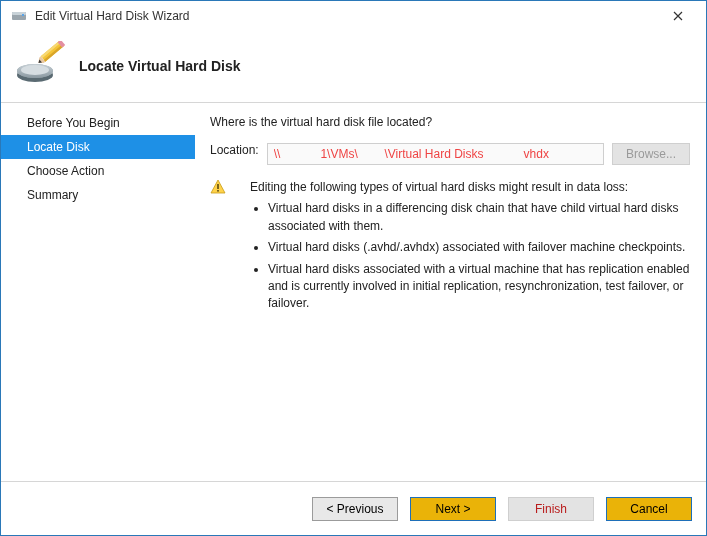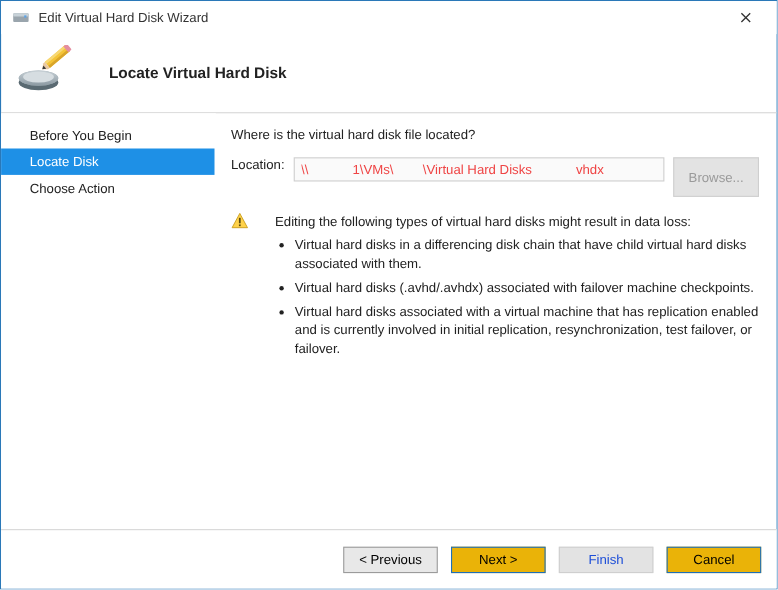--- a/index.html
+++ b/index.html
@@ -58,7 +58,6 @@
     font-size: 14px;
     font-weight: 700;
     color: #222;
-    margin-left: 20px;
   }
 
   

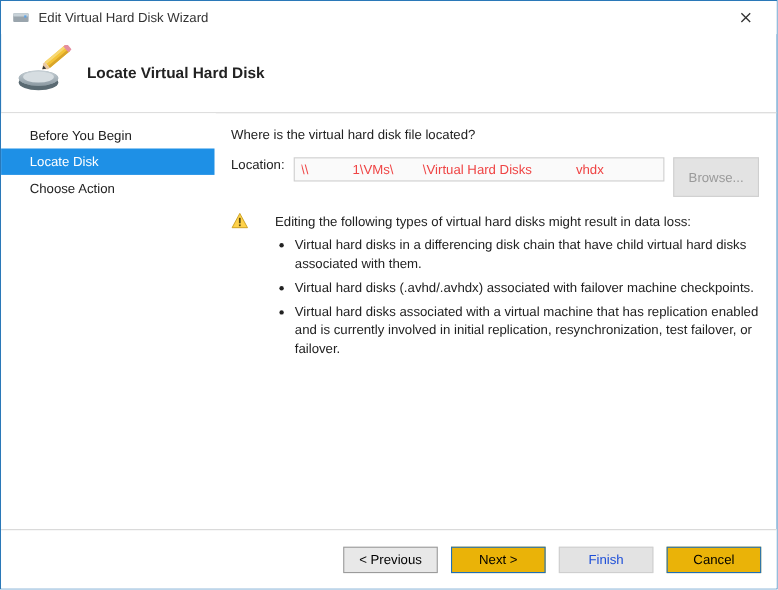--- a/index.html
+++ b/index.html
@@ -106,7 +106,7 @@
     font-size: 12px;
   }
   .browse-btn {
-    width: 78px; height: 36px;
+    width: 78px; height: 22px;
     background: #e3e3e3;
     border: 1px solid #cfcfcf;
     color: #9a9a9a;

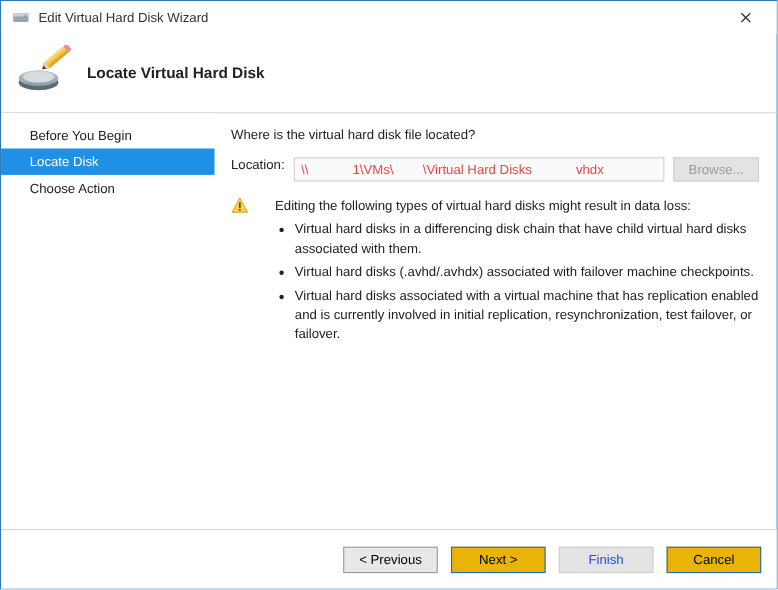--- a/index.html
+++ b/index.html
@@ -213,6 +213,7 @@
       <div class="step">Before You Begin</div>
       <div class="step active">Locate Disk</div>
       <div class="step">Choose Action</div>
+      <div class="step">Summary</div>
     </div>
 
     <div class="content">

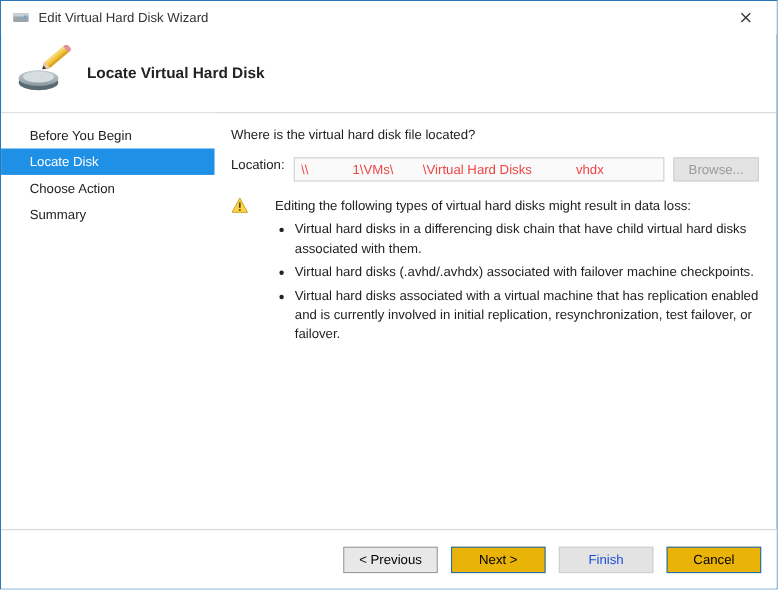--- a/index.html
+++ b/index.html
@@ -152,7 +152,7 @@
     background: #eab308;
   }
   .btn.disabled {
-    color: #1d4ed8;
+    color: #b91c1c;
     border: 1px solid #cfcfcf;
     background: #e3e3e3;
     cursor: default;

